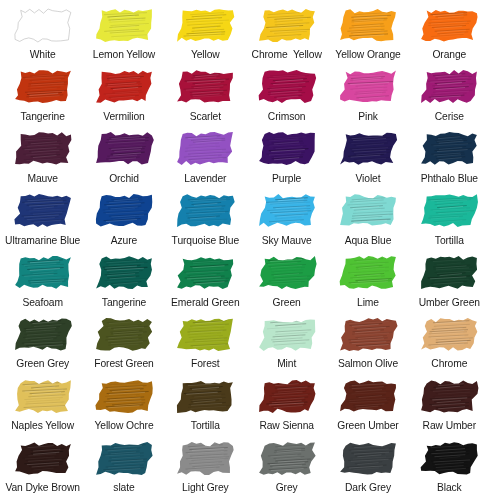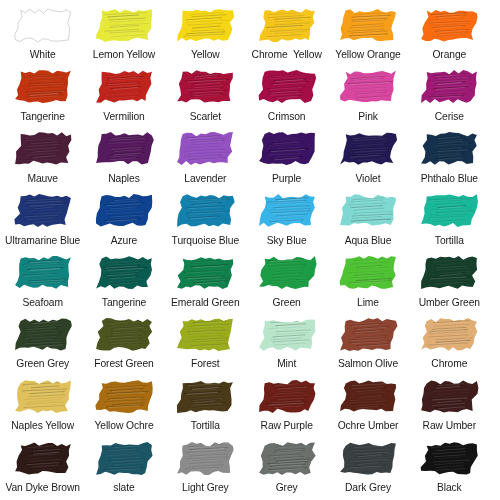--- a/index.html
+++ b/index.html
@@ -517,7 +517,7 @@
           </svg>
         </div>
       </div>
-      <div class="label">Naples</div>
+      <div class="label">Orchid</div>
     </div>
     <div class="cell">
       <div class="swatch-wrap">

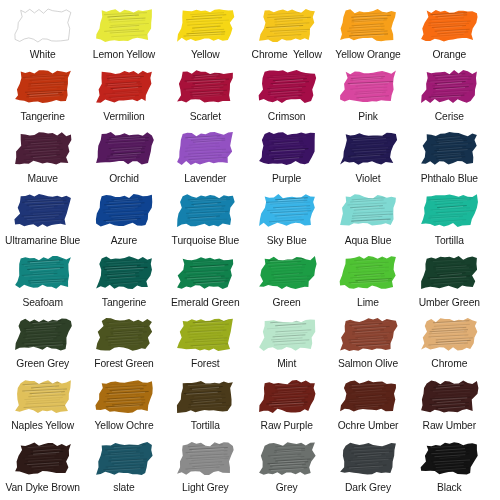--- a/index.html
+++ b/index.html
@@ -797,7 +797,7 @@
           </svg>
         </div>
       </div>
-      <div class="label">Sky Blue</div>
+      <div class="label">Sky Mauve</div>
     </div>
     <div class="cell">
       <div class="swatch-wrap">

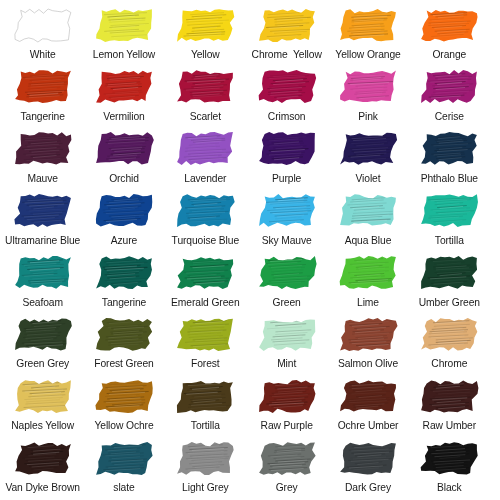--- a/index.html
+++ b/index.html
@@ -1427,7 +1427,7 @@
           </svg>
         </div>
       </div>
-      <div class="label">Raw Purple</div>
+      <div class="label">Raw Sienna</div>
     </div>
     <div class="cell">
       <div class="swatch-wrap">

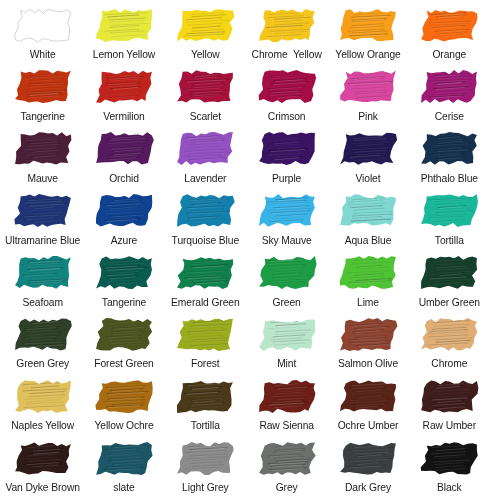--- a/index.html
+++ b/index.html
@@ -1462,7 +1462,7 @@
           </svg>
         </div>
       </div>
-      <div class="label">Ochre Umber</div>
+      <div class="label">Green Umber</div>
     </div>
     <div class="cell">
       <div class="swatch-wrap">

